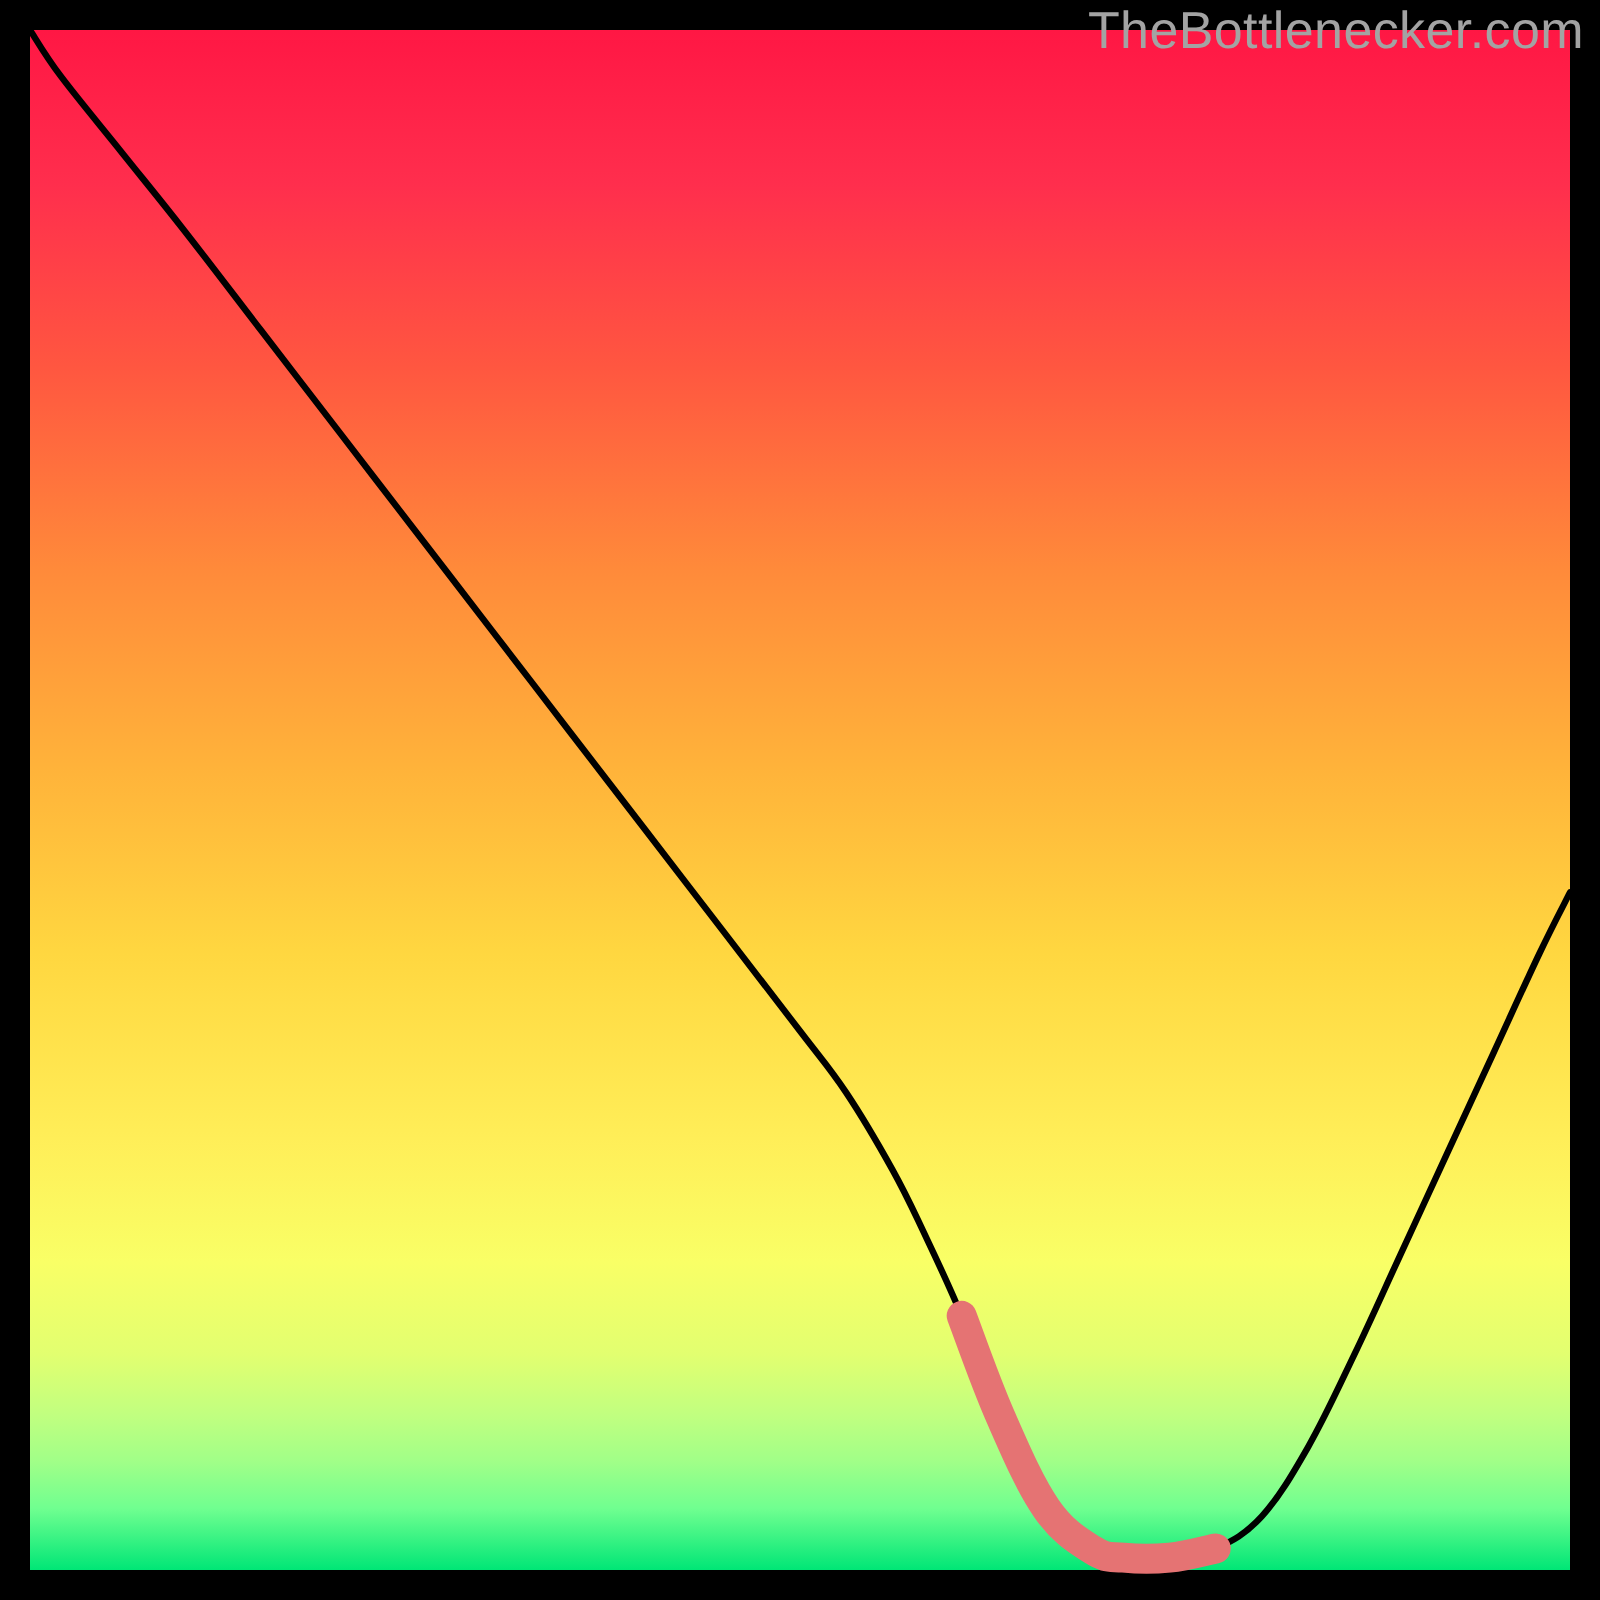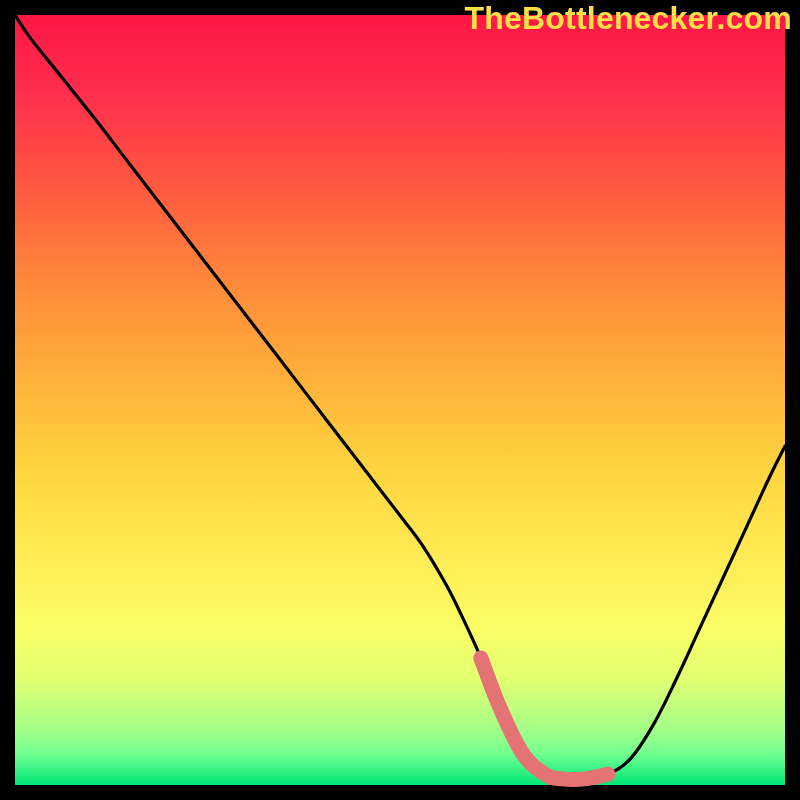--- a/index.html
+++ b/index.html
@@ -45,9 +45,9 @@
     position: absolute;
     top: 0px;
     right: 8px;
-    color: #fde047;
-    font-size: 32px;
-    font-weight: 700;
+    color: #a3a3a3;
+    font-size: 26px;
+    font-weight: 400;
     letter-spacing: 0.2px;
     user-select: none;
   }

